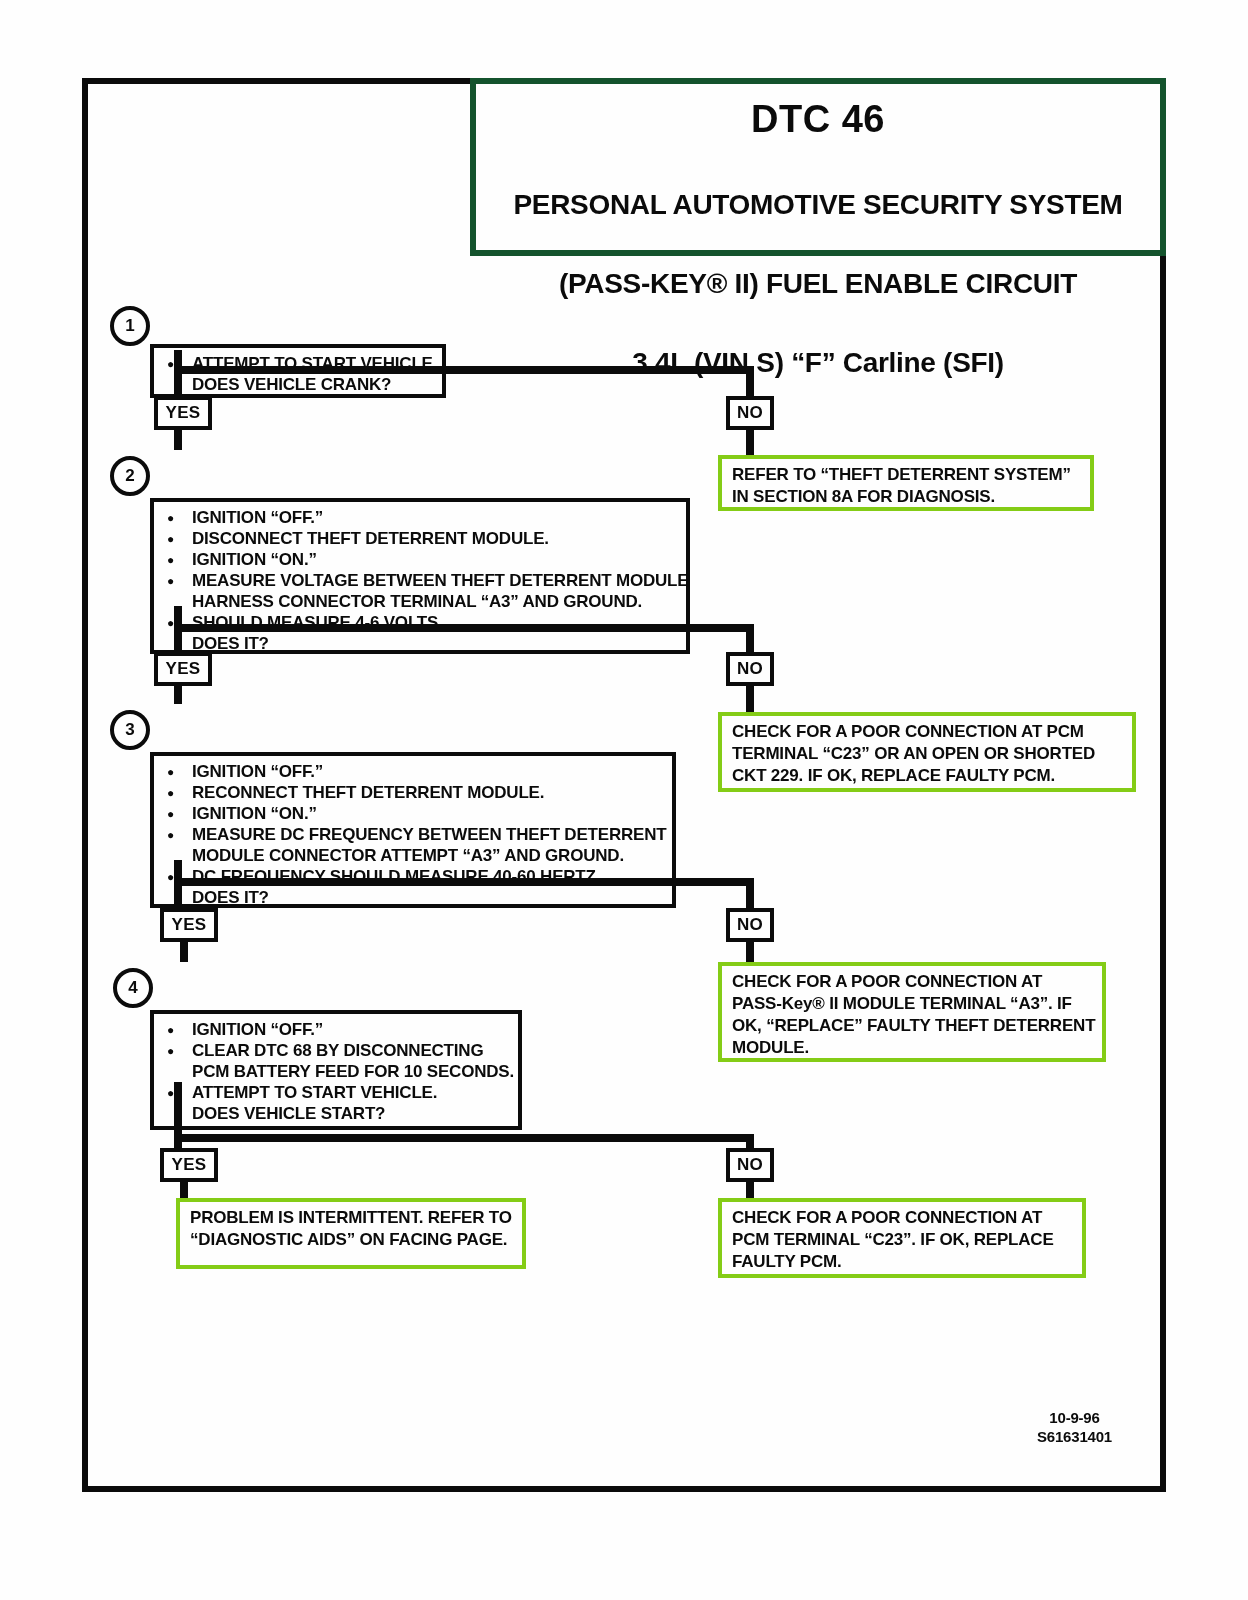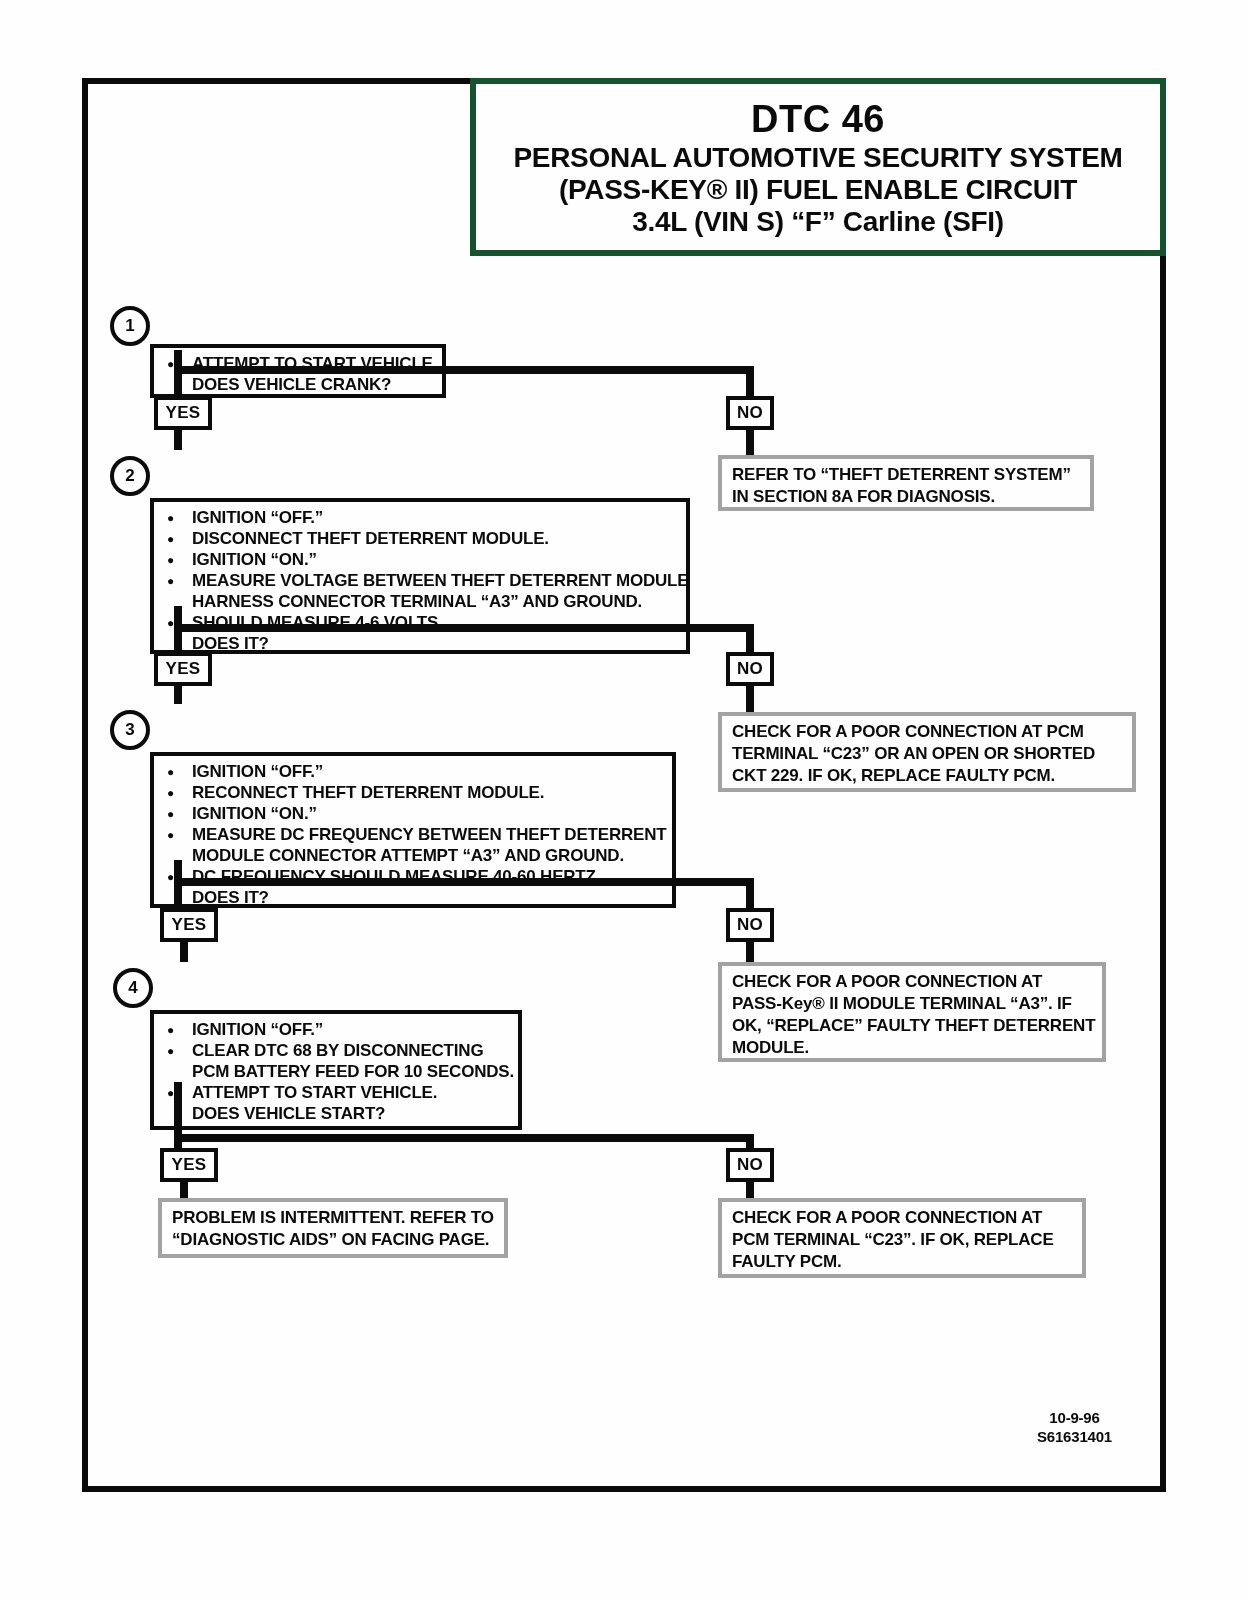--- a/index.html
+++ b/index.html
@@ -29,7 +29,7 @@
     letter-spacing:0.5px;
   }
   .title-sub{
-    font-size:28px;line-height:32px;letter-spacing:-0.3px;
+    font-size:28px;line-height:32px;letter-spacing:-0.3px;margin-top:47px;
   }
   .flow-box{
     position:absolute;

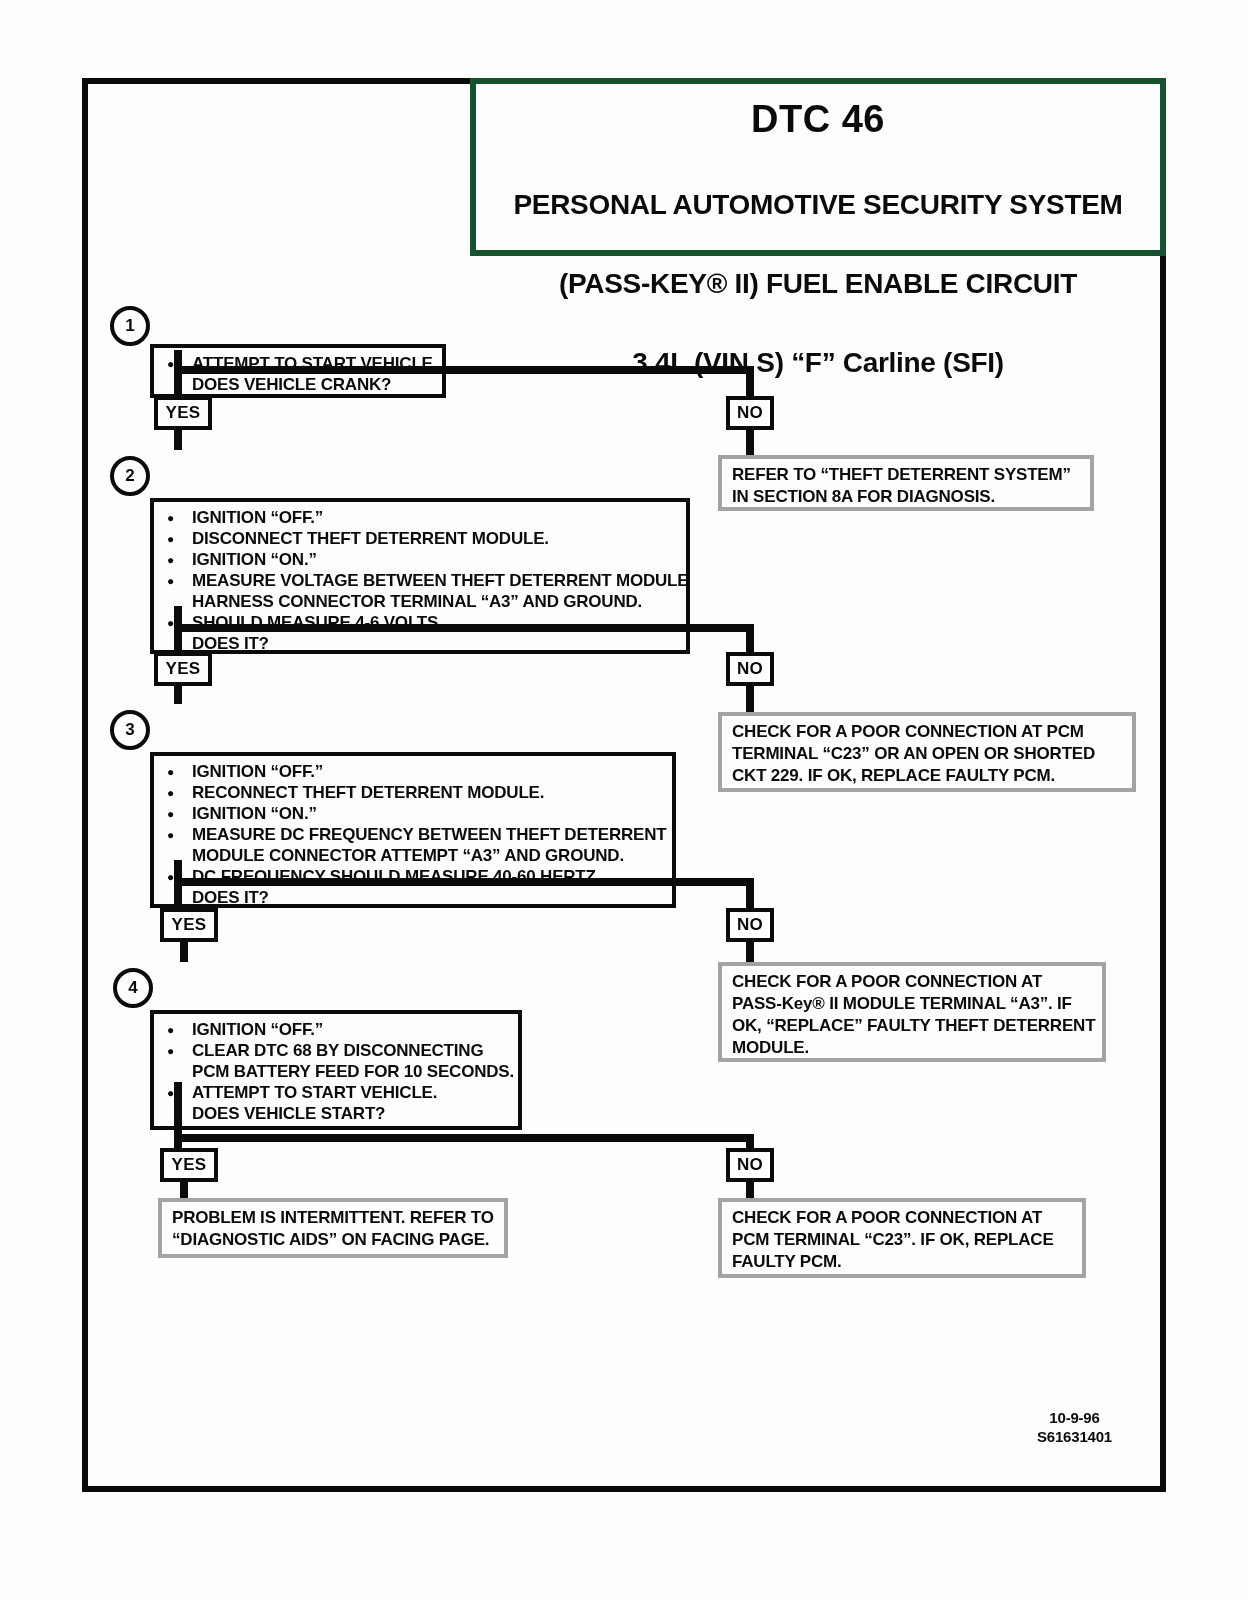--- a/index.html
+++ b/index.html
@@ -69,7 +69,7 @@
   }
   .outcome-box{
     position:absolute;
-    border:4px solid #a3a3a3;
+    border:4px solid #84cc16;
     background:#fefefe;
     padding:5px 6px 4px 10px;
     box-sizing:border-box;

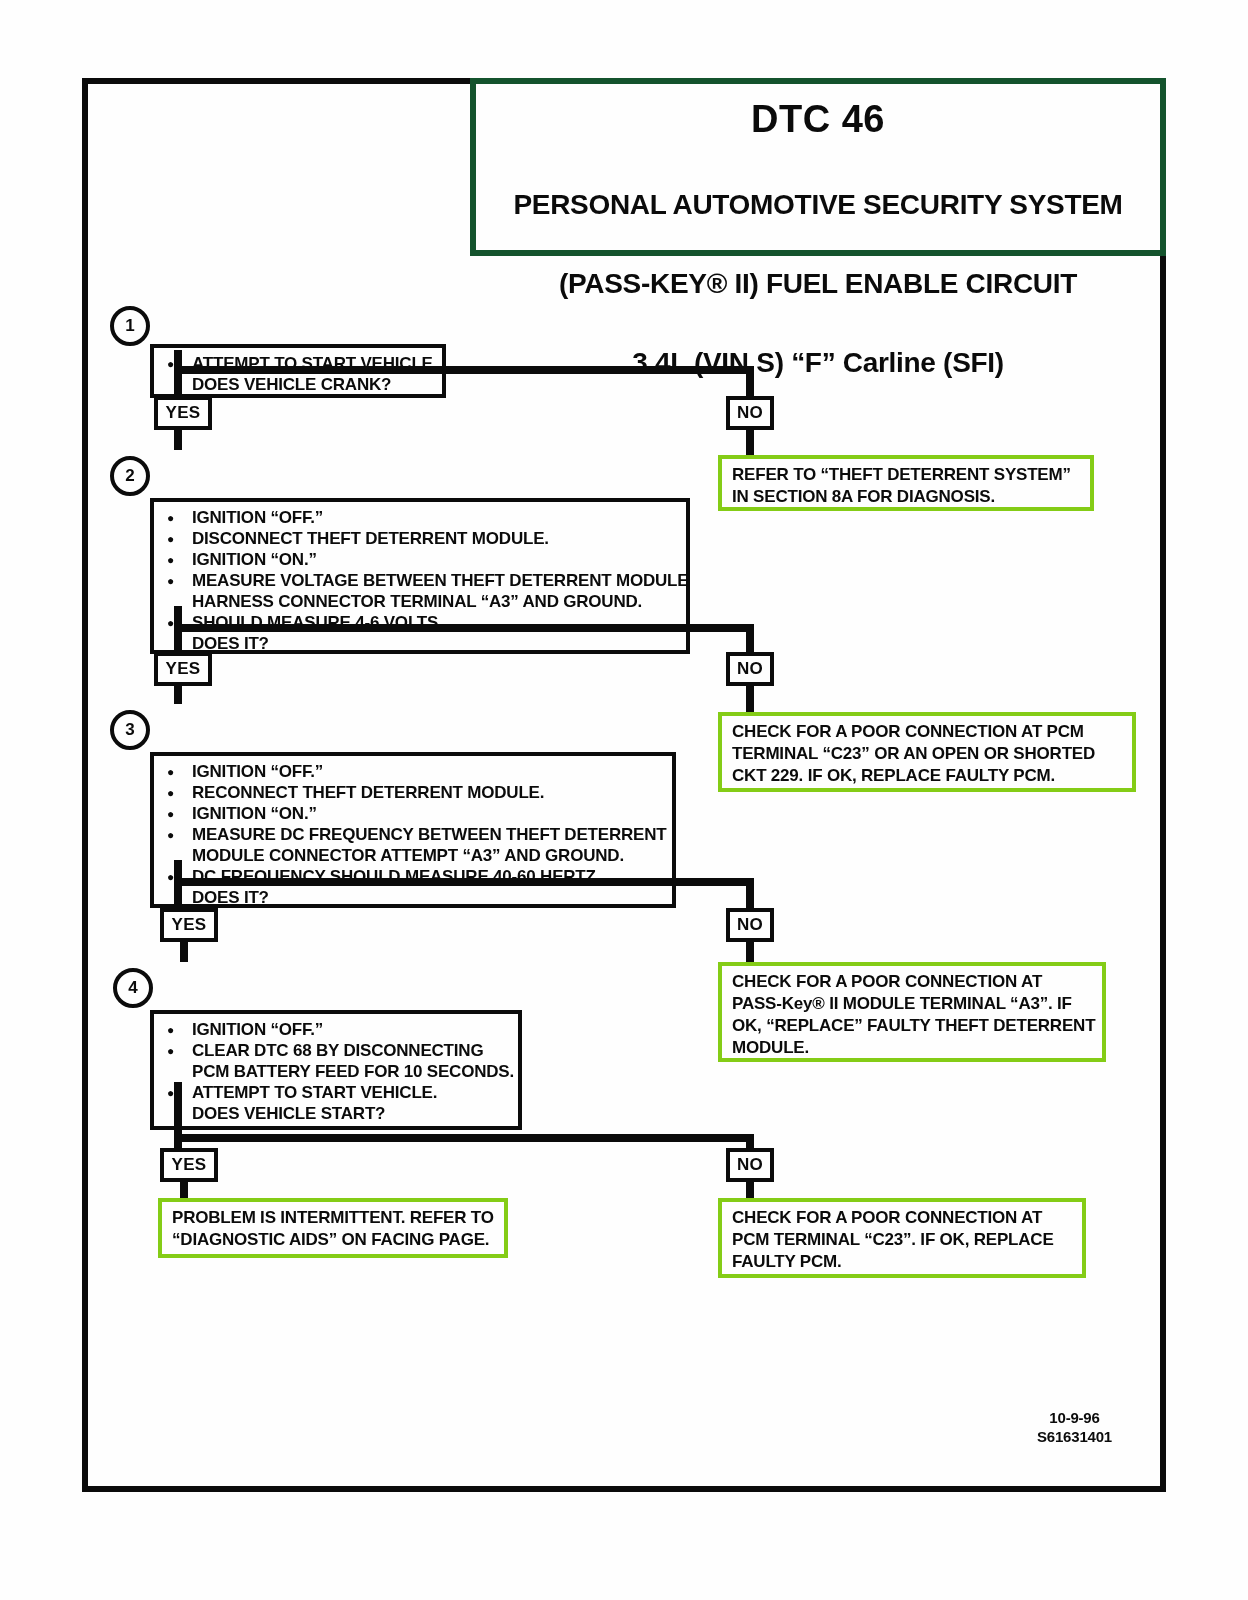--- a/index.html
+++ b/index.html
@@ -198,7 +198,7 @@
   <div class="vline" style="left:180px;top:1182px;height:16px;"></div>
   <div class="vline" style="left:746px;top:1182px;height:16px;"></div>
 
-  <div class="outcome-box" style="left:158px;top:1198px;width:350px;height:60px;">
+  <div class="outcome-box" style="left:176px;top:1198px;width:350px;height:71px;">
     <div class="outcome-line">PROBLEM IS INTERMITTENT.  REFER TO</div>
     <div class="outcome-line">“DIAGNOSTIC AIDS” ON FACING PAGE.</div>
   </div>

